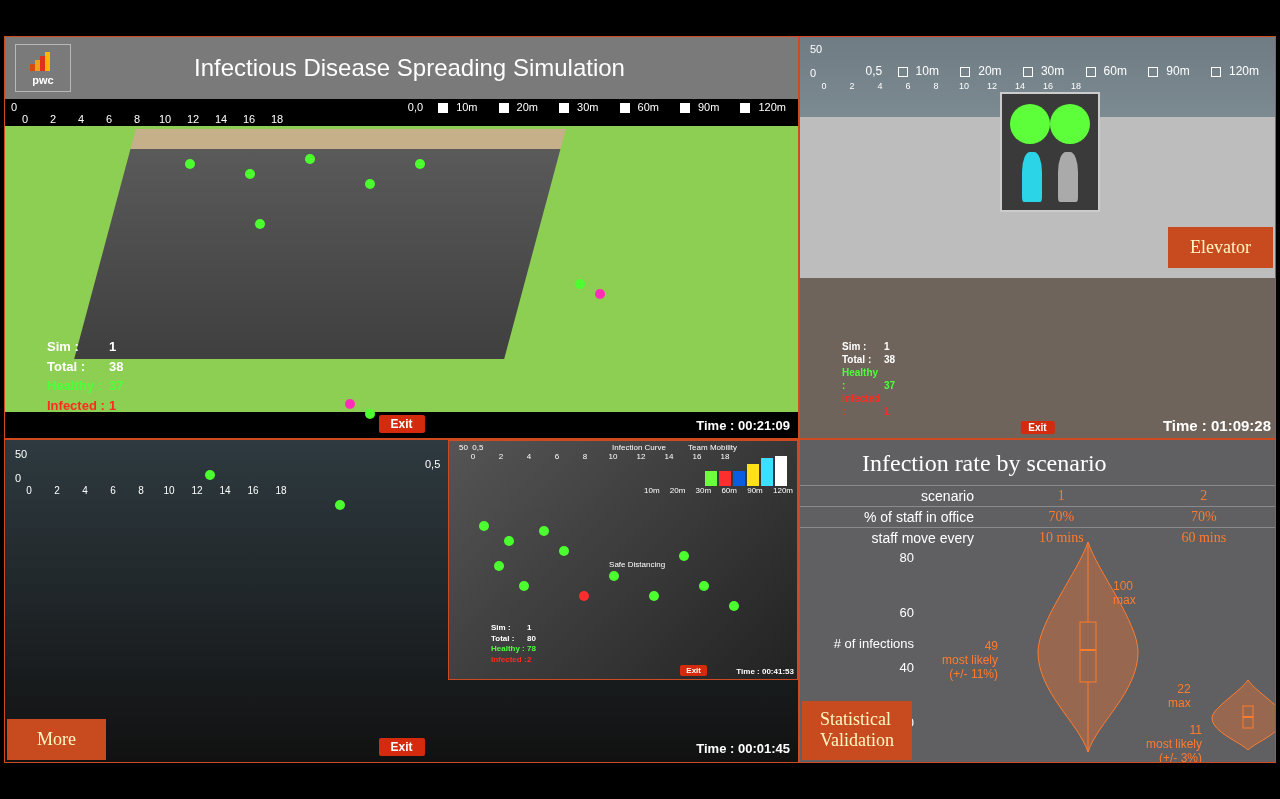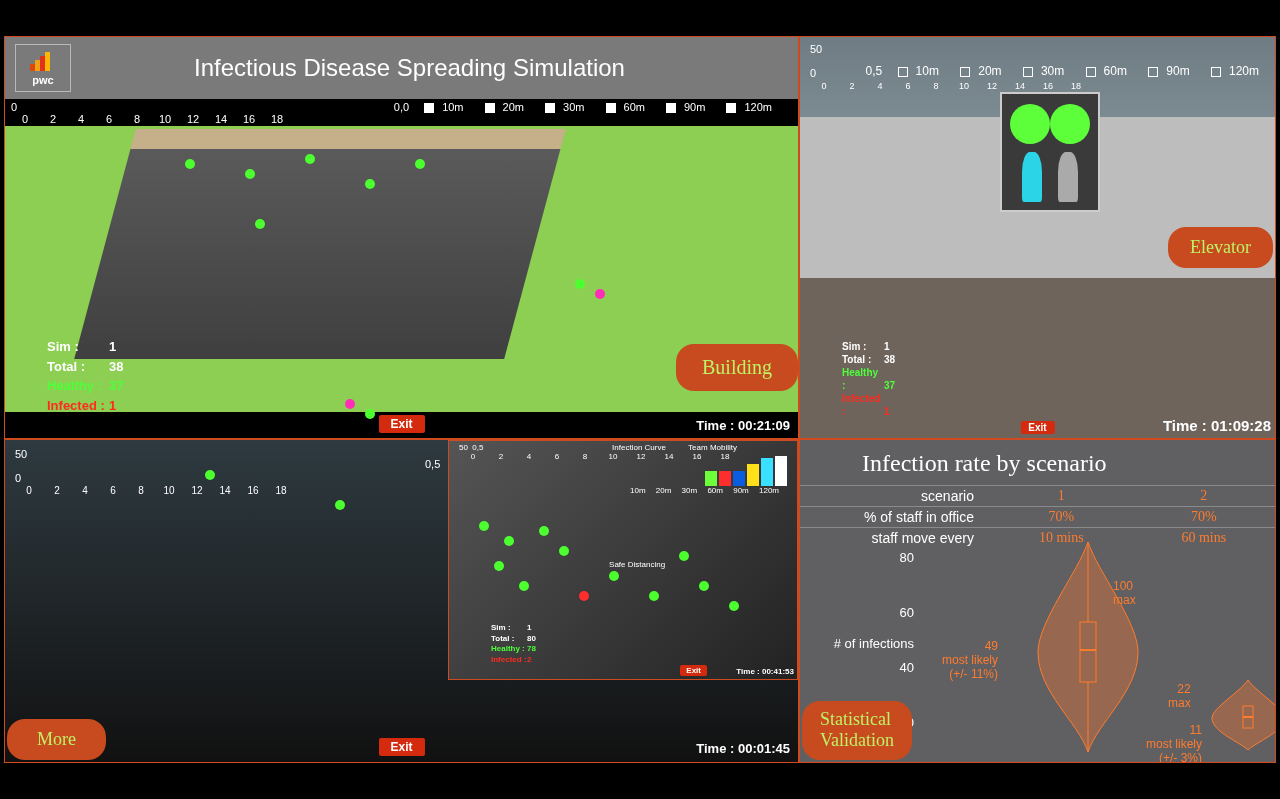--- a/index.html
+++ b/index.html
@@ -83,7 +83,7 @@
   .scale-bar .ticks span { display: inline-block; width: 28px; text-align: center; }
   .legend-bar {
     position: absolute;
-    top: 2px; right: 14px;
+    top: 2px; right: 0;
     font-size: 11px;
     color: #fff;
   }

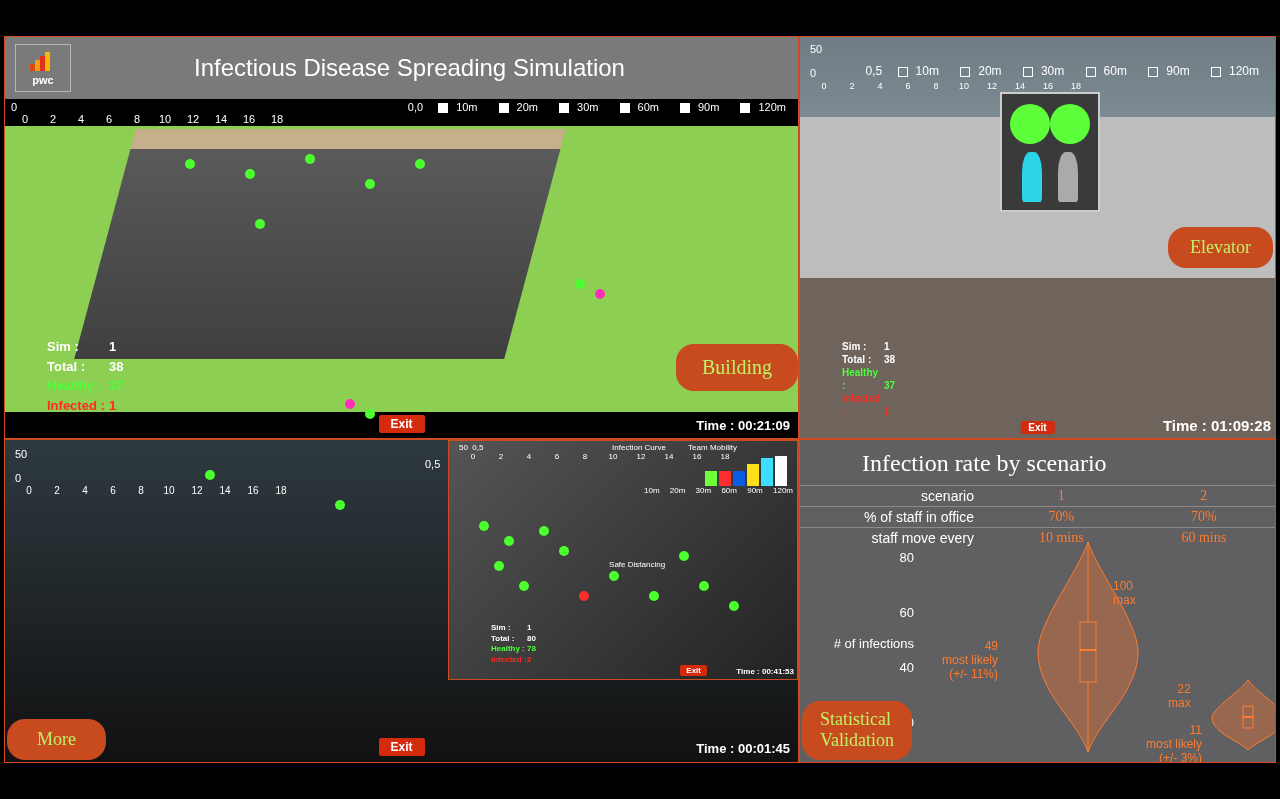--- a/index.html
+++ b/index.html
@@ -123,11 +123,10 @@
   .badge {
     position: absolute;
     background: #c84a1f;
-    color: #bef264;
+    color: #fef9c3;
     font-family: Georgia, serif;
     font-size: 20px;
     padding: 12px 26px;
-    border-radius: 18px;
   }
   .tl .badge { right: 0; bottom: 48px; }
 

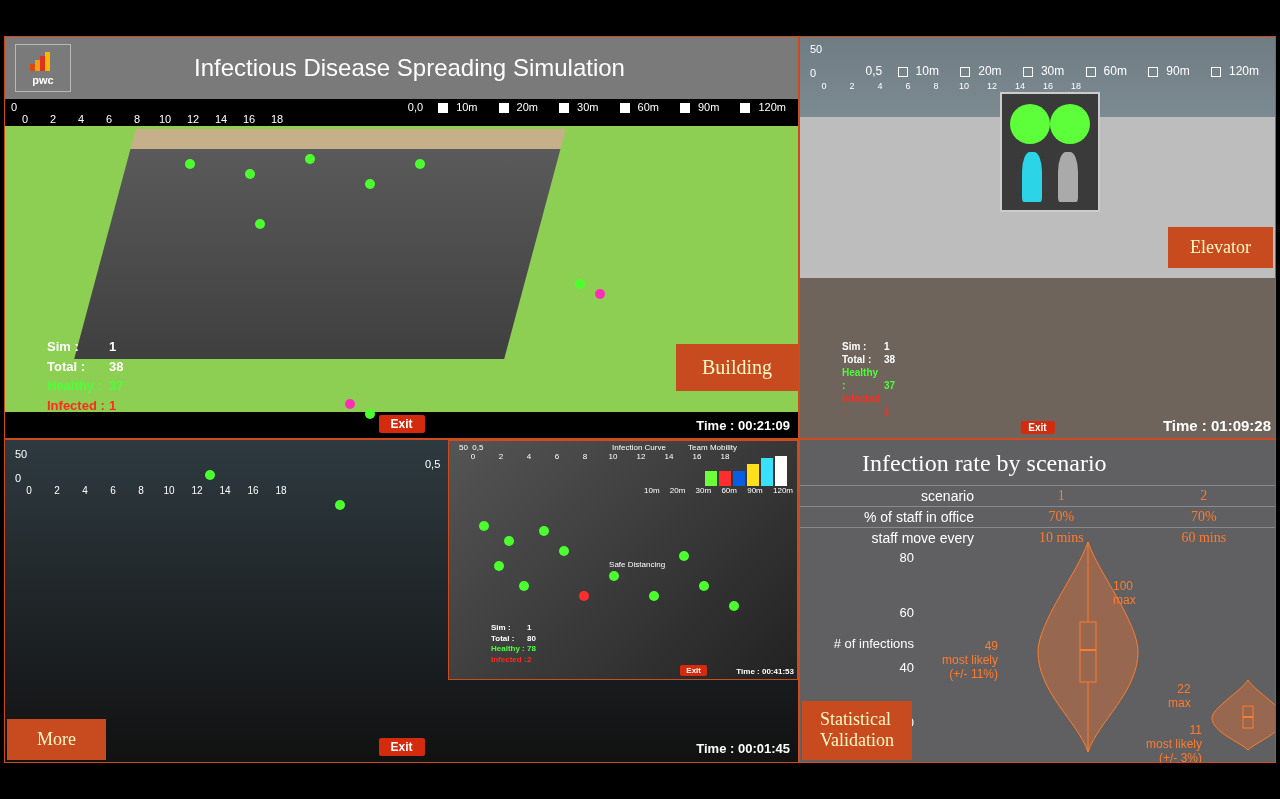--- a/index.html
+++ b/index.html
@@ -296,7 +296,6 @@
       <div class="time-label">
         <span>Time :</span>&nbsp;<span>00:21:09</span>
       </div>
-      <div class="badge">Building</div>
     </div>
   </div>
 

